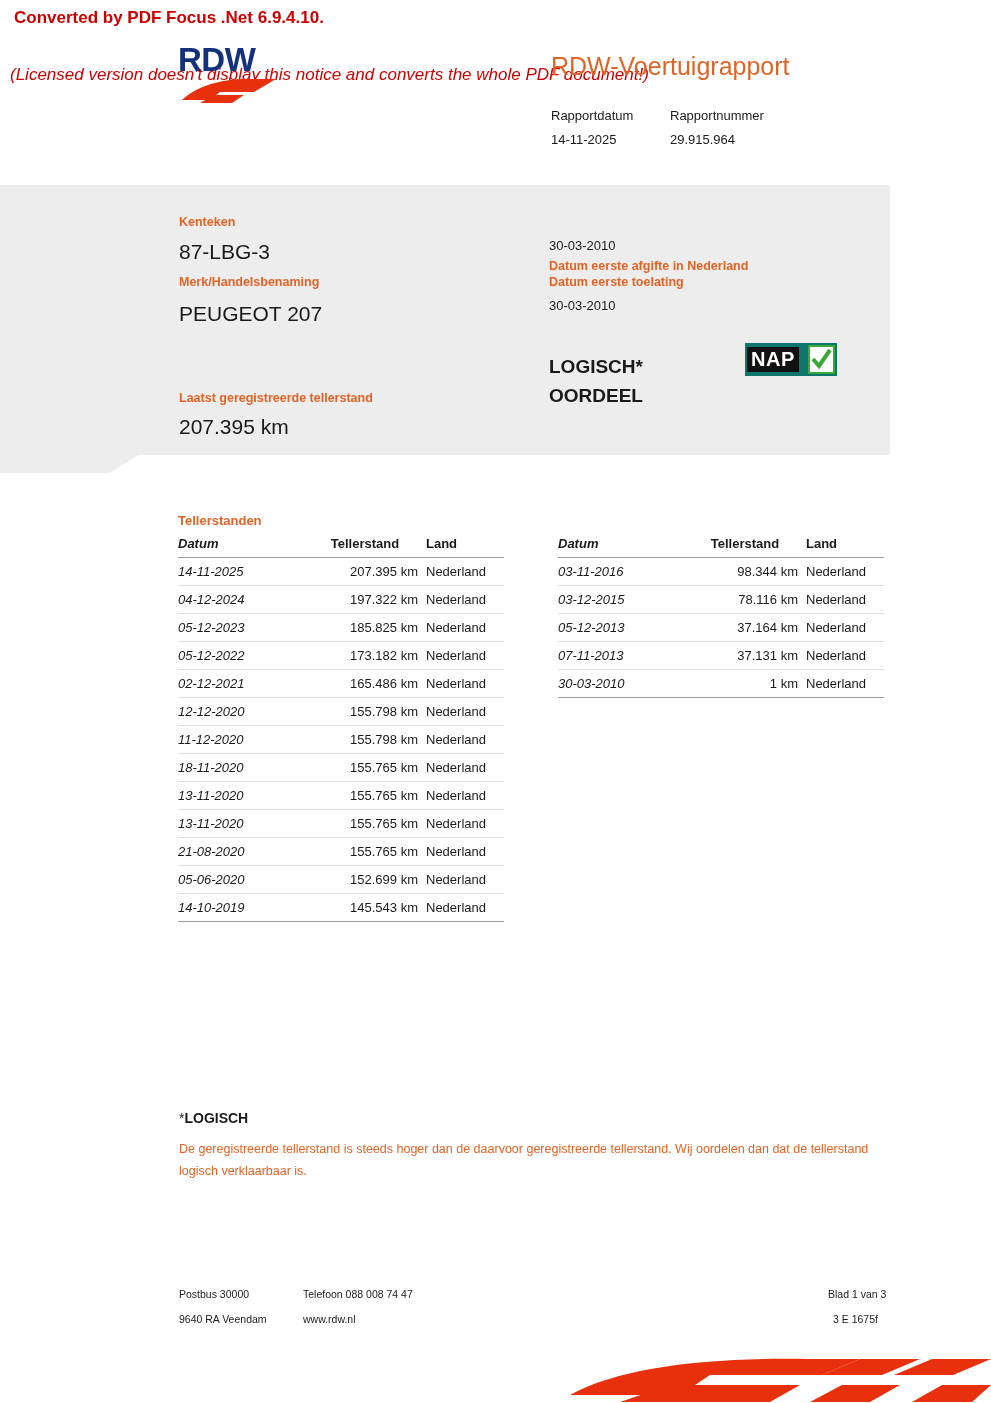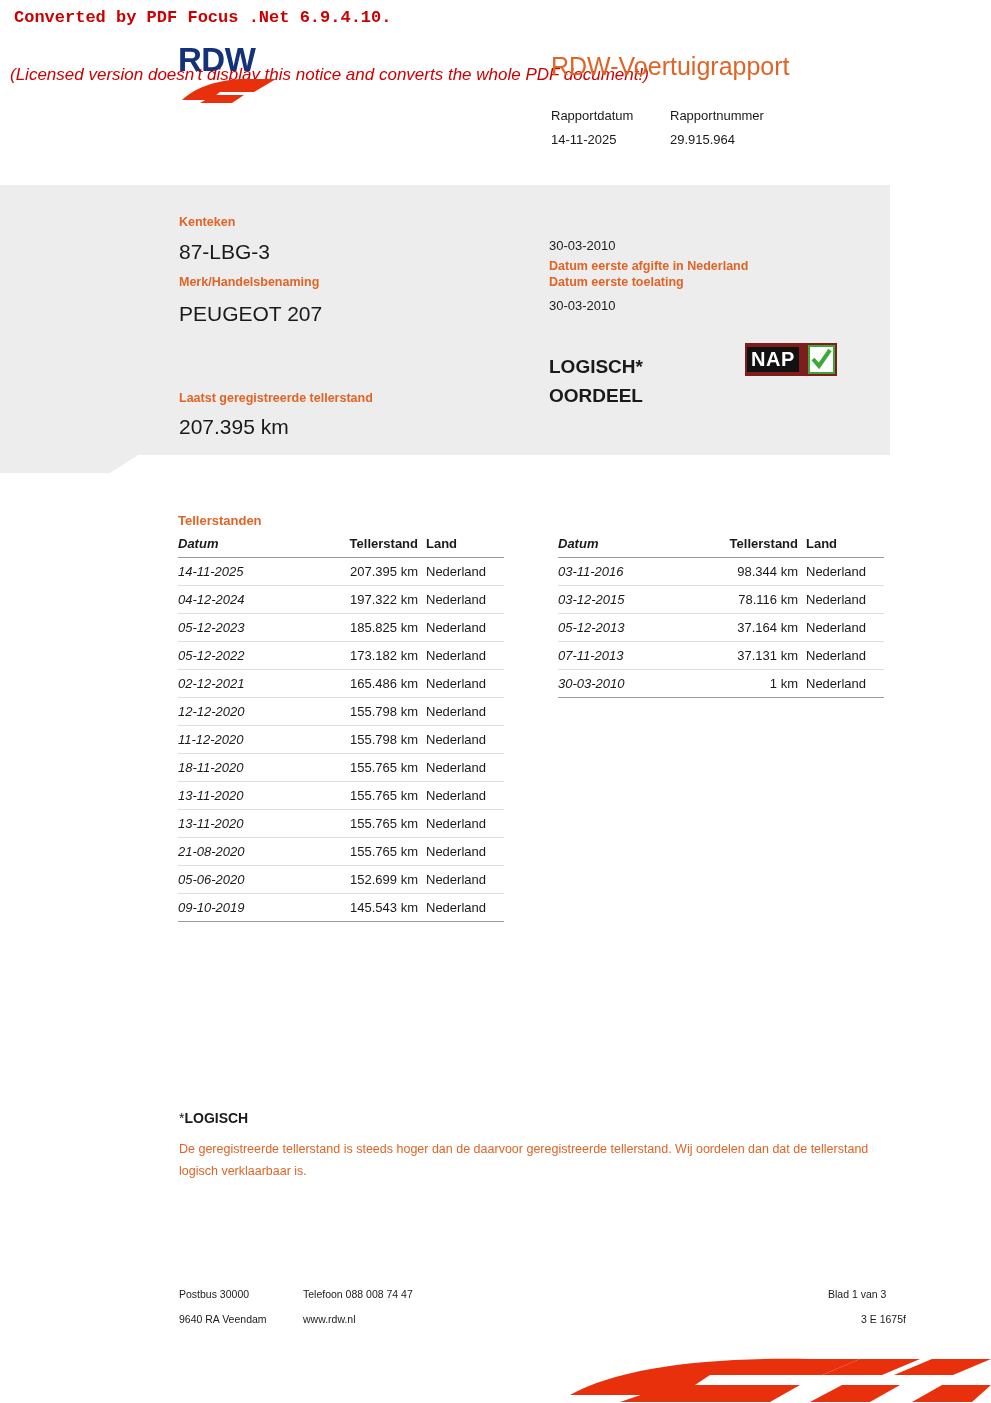--- a/index.html
+++ b/index.html
@@ -24,7 +24,7 @@
     font-size: 17px;
     font-weight: bold;
     color: #cc0000;
-    font-family: Liberation Mono, monospace;
+    font-family: Liberation Sans, sans-serif;
     white-space: nowrap;
   }
   .conv-note {

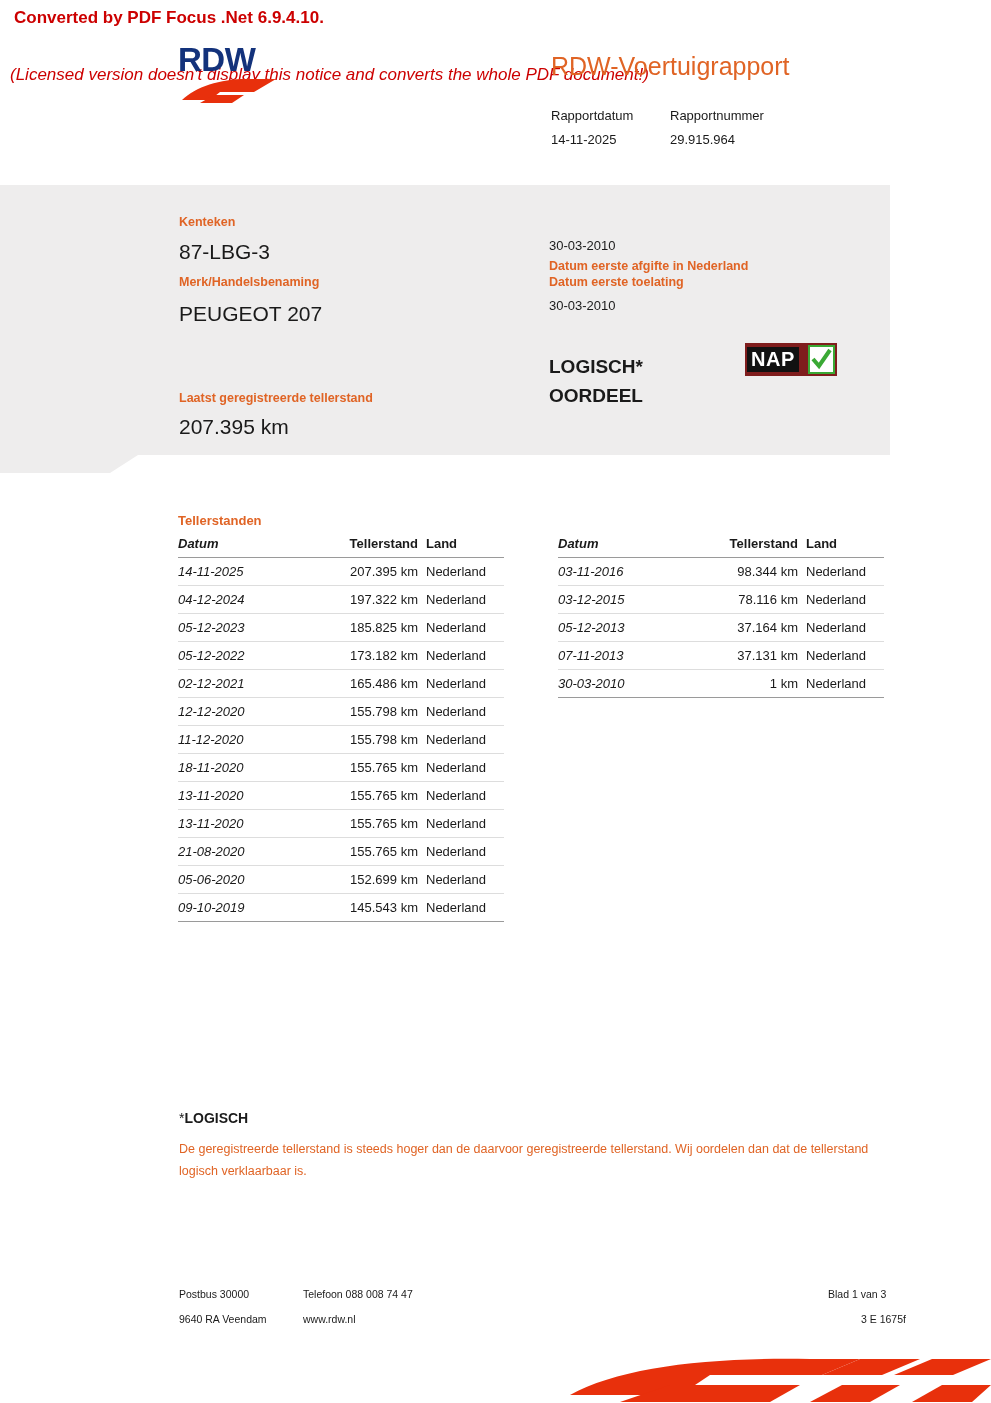--- a/index.html
+++ b/index.html
@@ -155,7 +155,7 @@
     top: 343px;
     width: 92px;
     height: 33px;
-    background: #7f1d1d;
+    background: #0f766e;
     display: flex;
     align-items: center;
   }

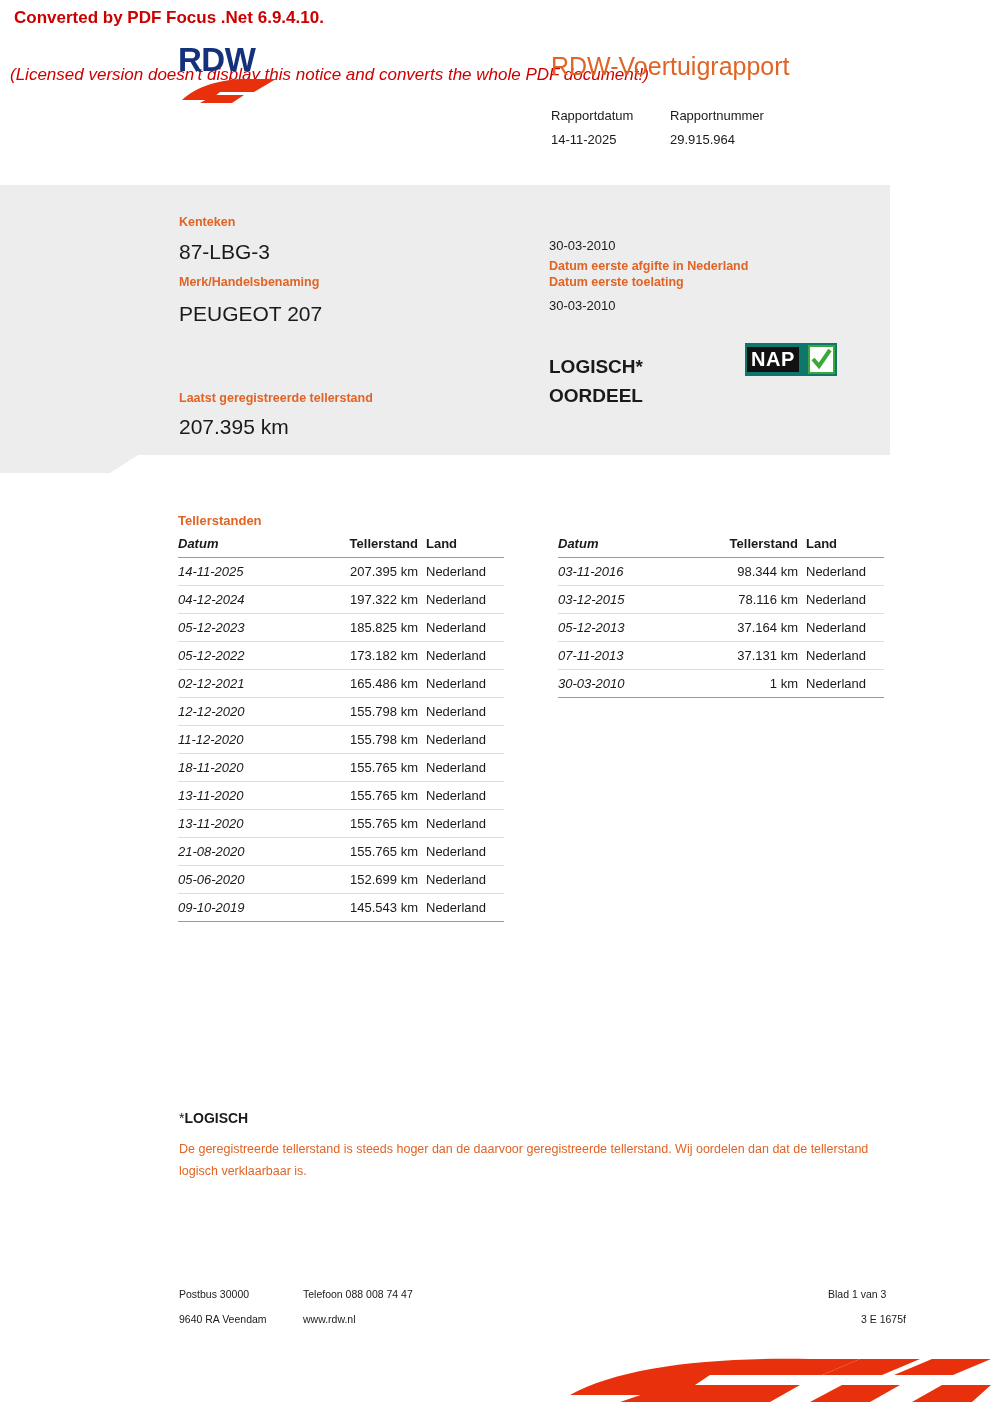--- a/index.html
+++ b/index.html
@@ -213,7 +213,7 @@
   table.tel .c-datum { text-align: left; width: 134px; font-style: italic; }
   table.tel .c-stand { text-align: right; width: 106px; padding-right: 8px; }
   table.tel .c-land  { text-align: left; width: 78px; }
-  table.tel th.c-stand { padding-right: 8px; }
+  table.tel th.c-stand { padding-right: 8px; text-align: center; }
 
   #tbl-left { left: 178px; top: 533px; }
   #tbl-right { left: 558px; top: 533px; }

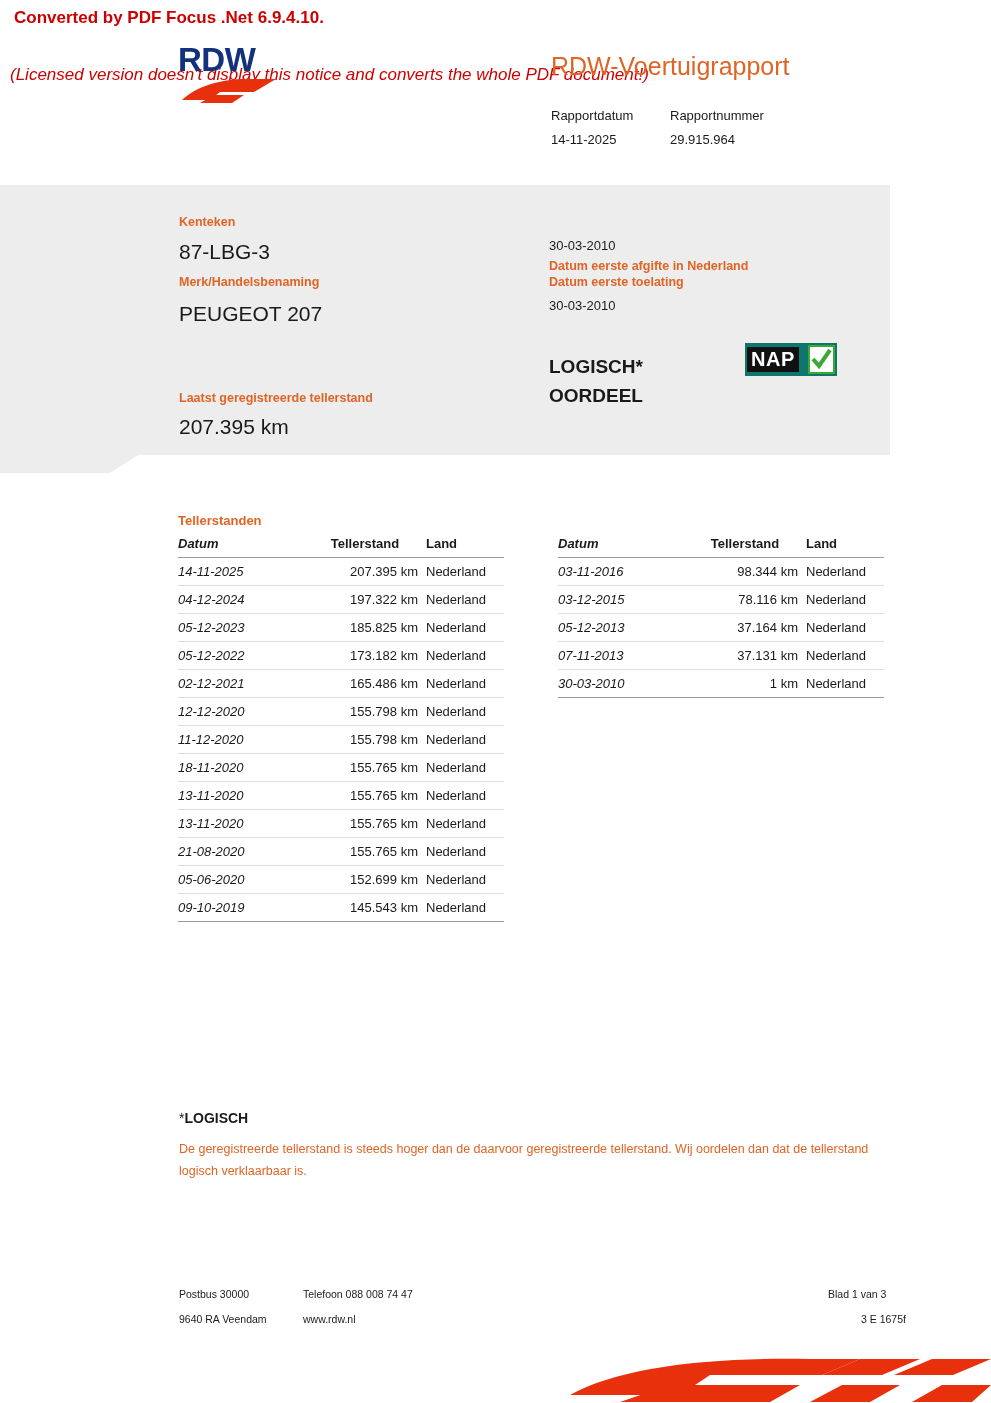--- a/index.html
+++ b/index.html
@@ -389,7 +389,7 @@
         <td class="c-land">Nederland</td>
       </tr>
       <tr>
-        <td class="c-datum">09-10-2019</td>
+        <td class="c-datum">14-10-2019</td>
         <td class="c-stand">145.543 km</td>
         <td class="c-land">Nederland</td>
       </tr>

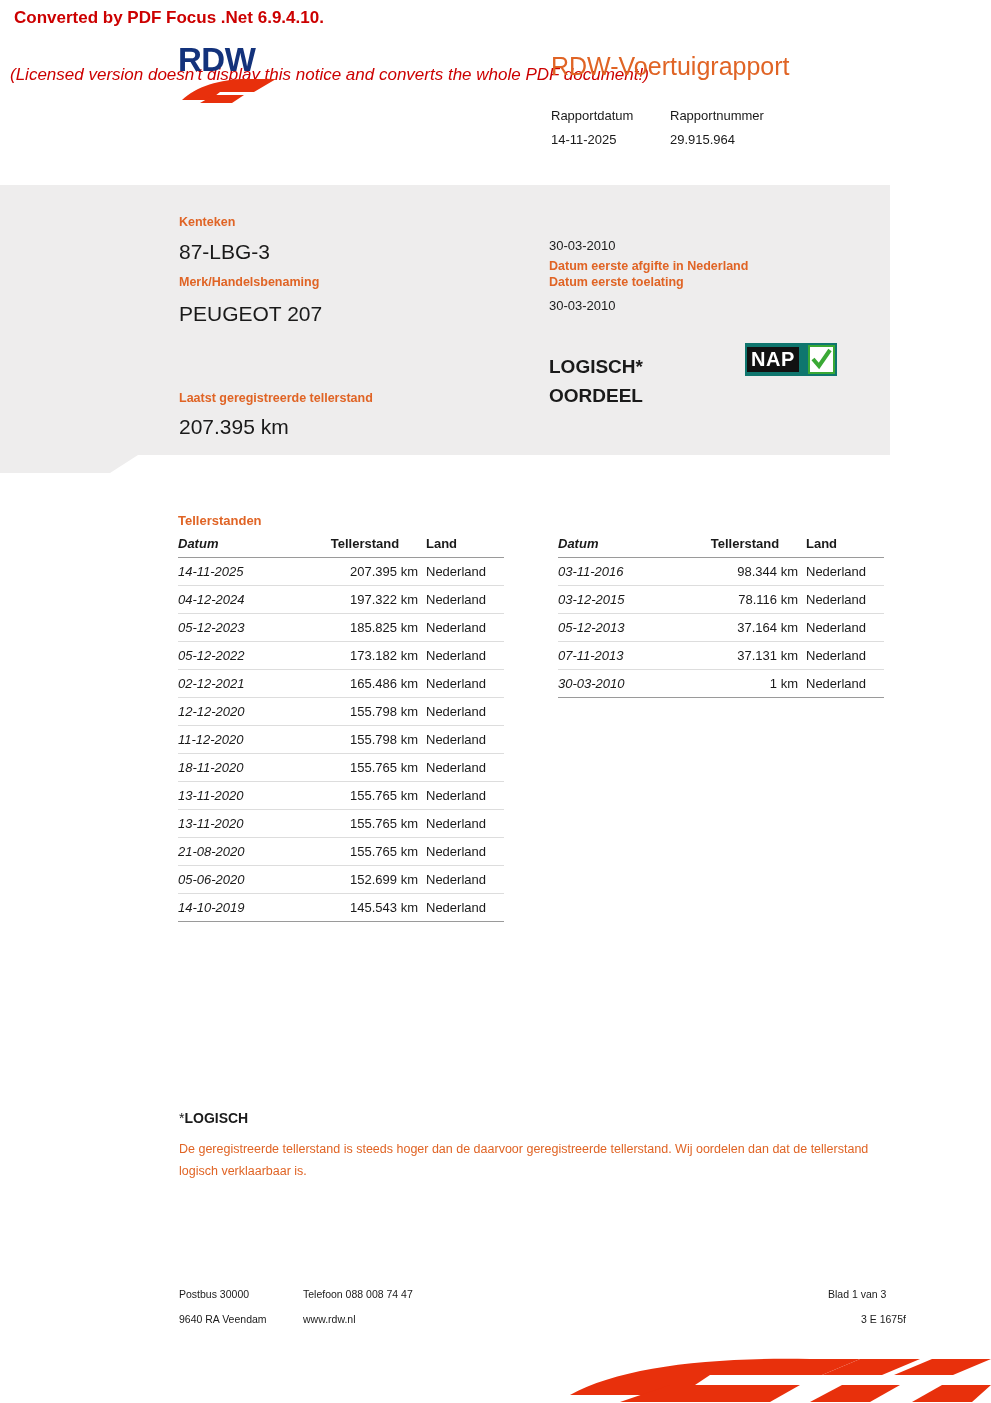--- a/index.html
+++ b/index.html
@@ -249,7 +249,7 @@
   #foot-b1 { left: 303px; top: 1288px; }
   #foot-b2 { left: 303px; top: 1313px; }
   #foot-c1 { left: 828px; top: 1288px; }
-  #foot-c2 { left: 861px; top: 1313px; }
+  #foot-c2 { left: 833px; top: 1313px; }
 
   .footer-graphic {
     position: absolute;

